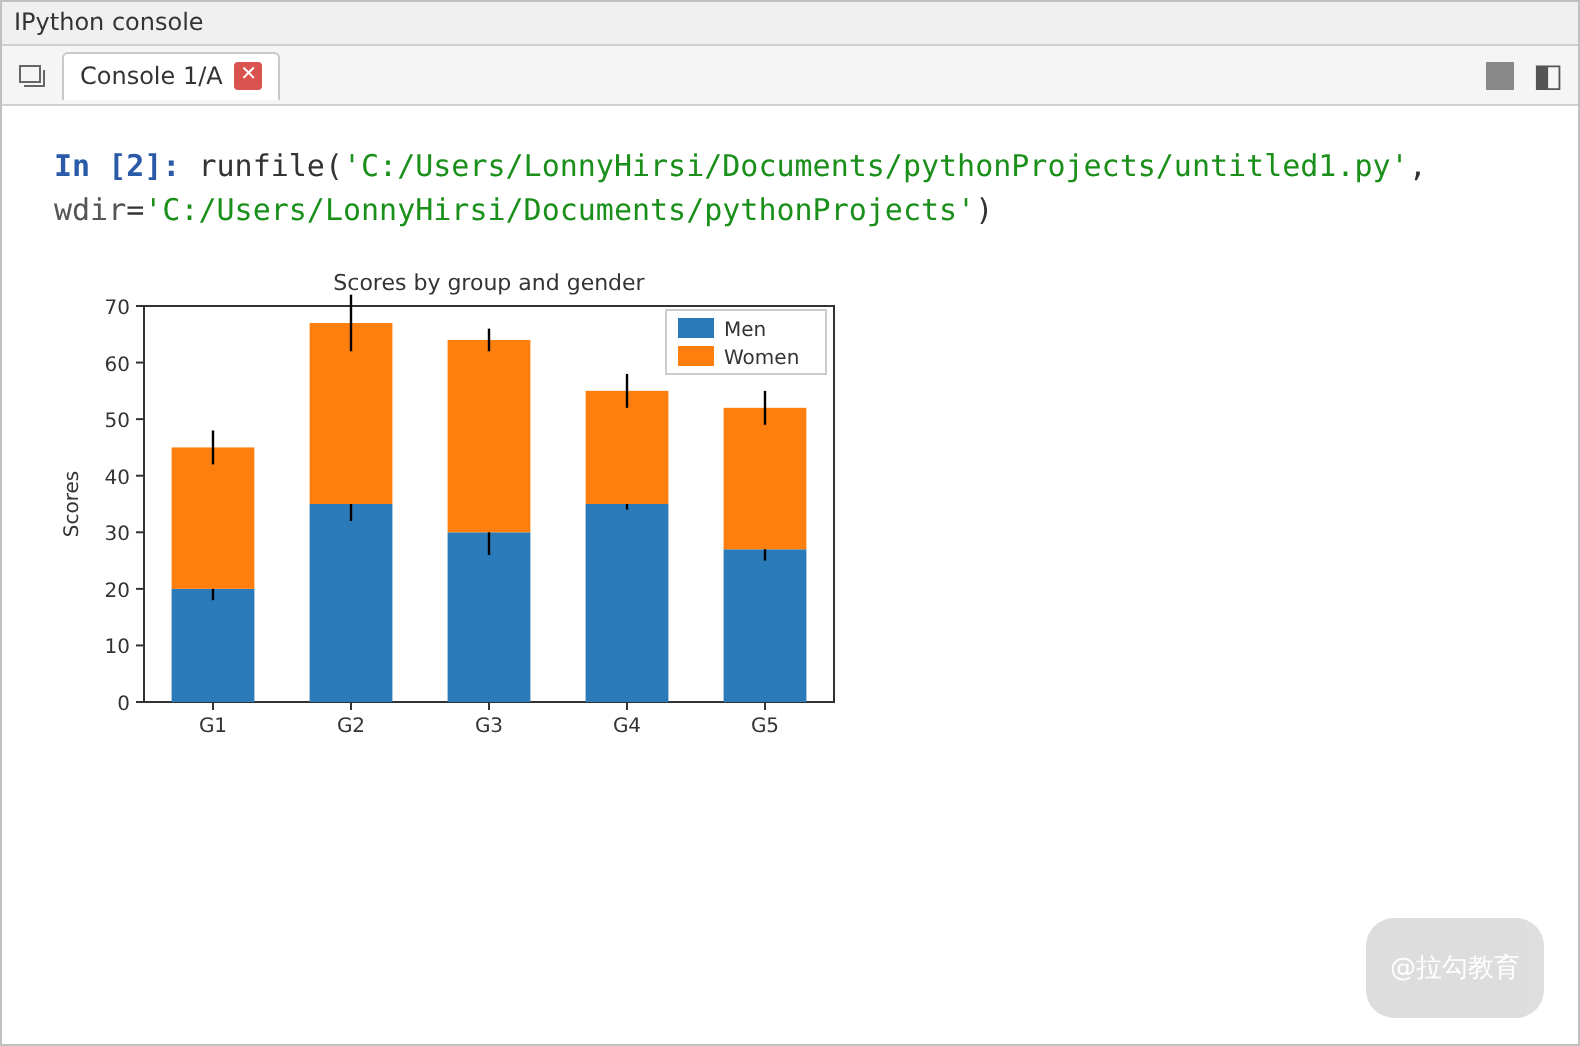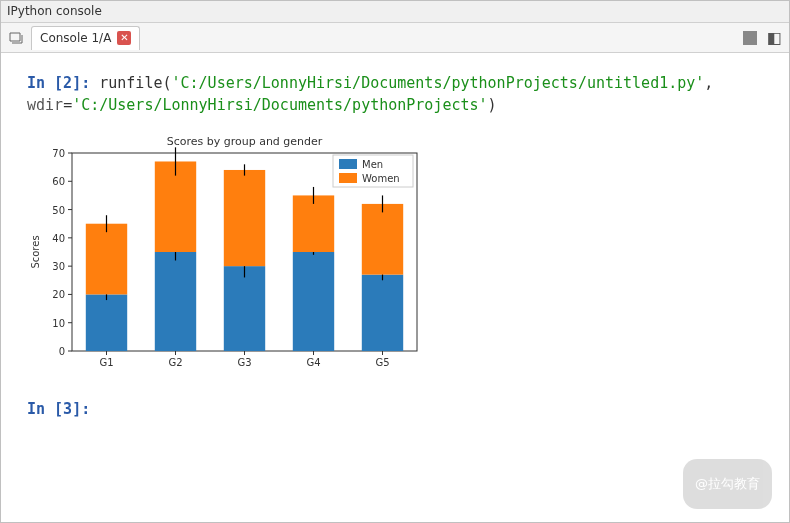--- a/index.html
+++ b/index.html
@@ -111,7 +111,6 @@
         </svg>
     </div>
 
-    <div class="line"><span class="prompt-label">In [3]:</span> </div>
   </div>
 </div>
 

